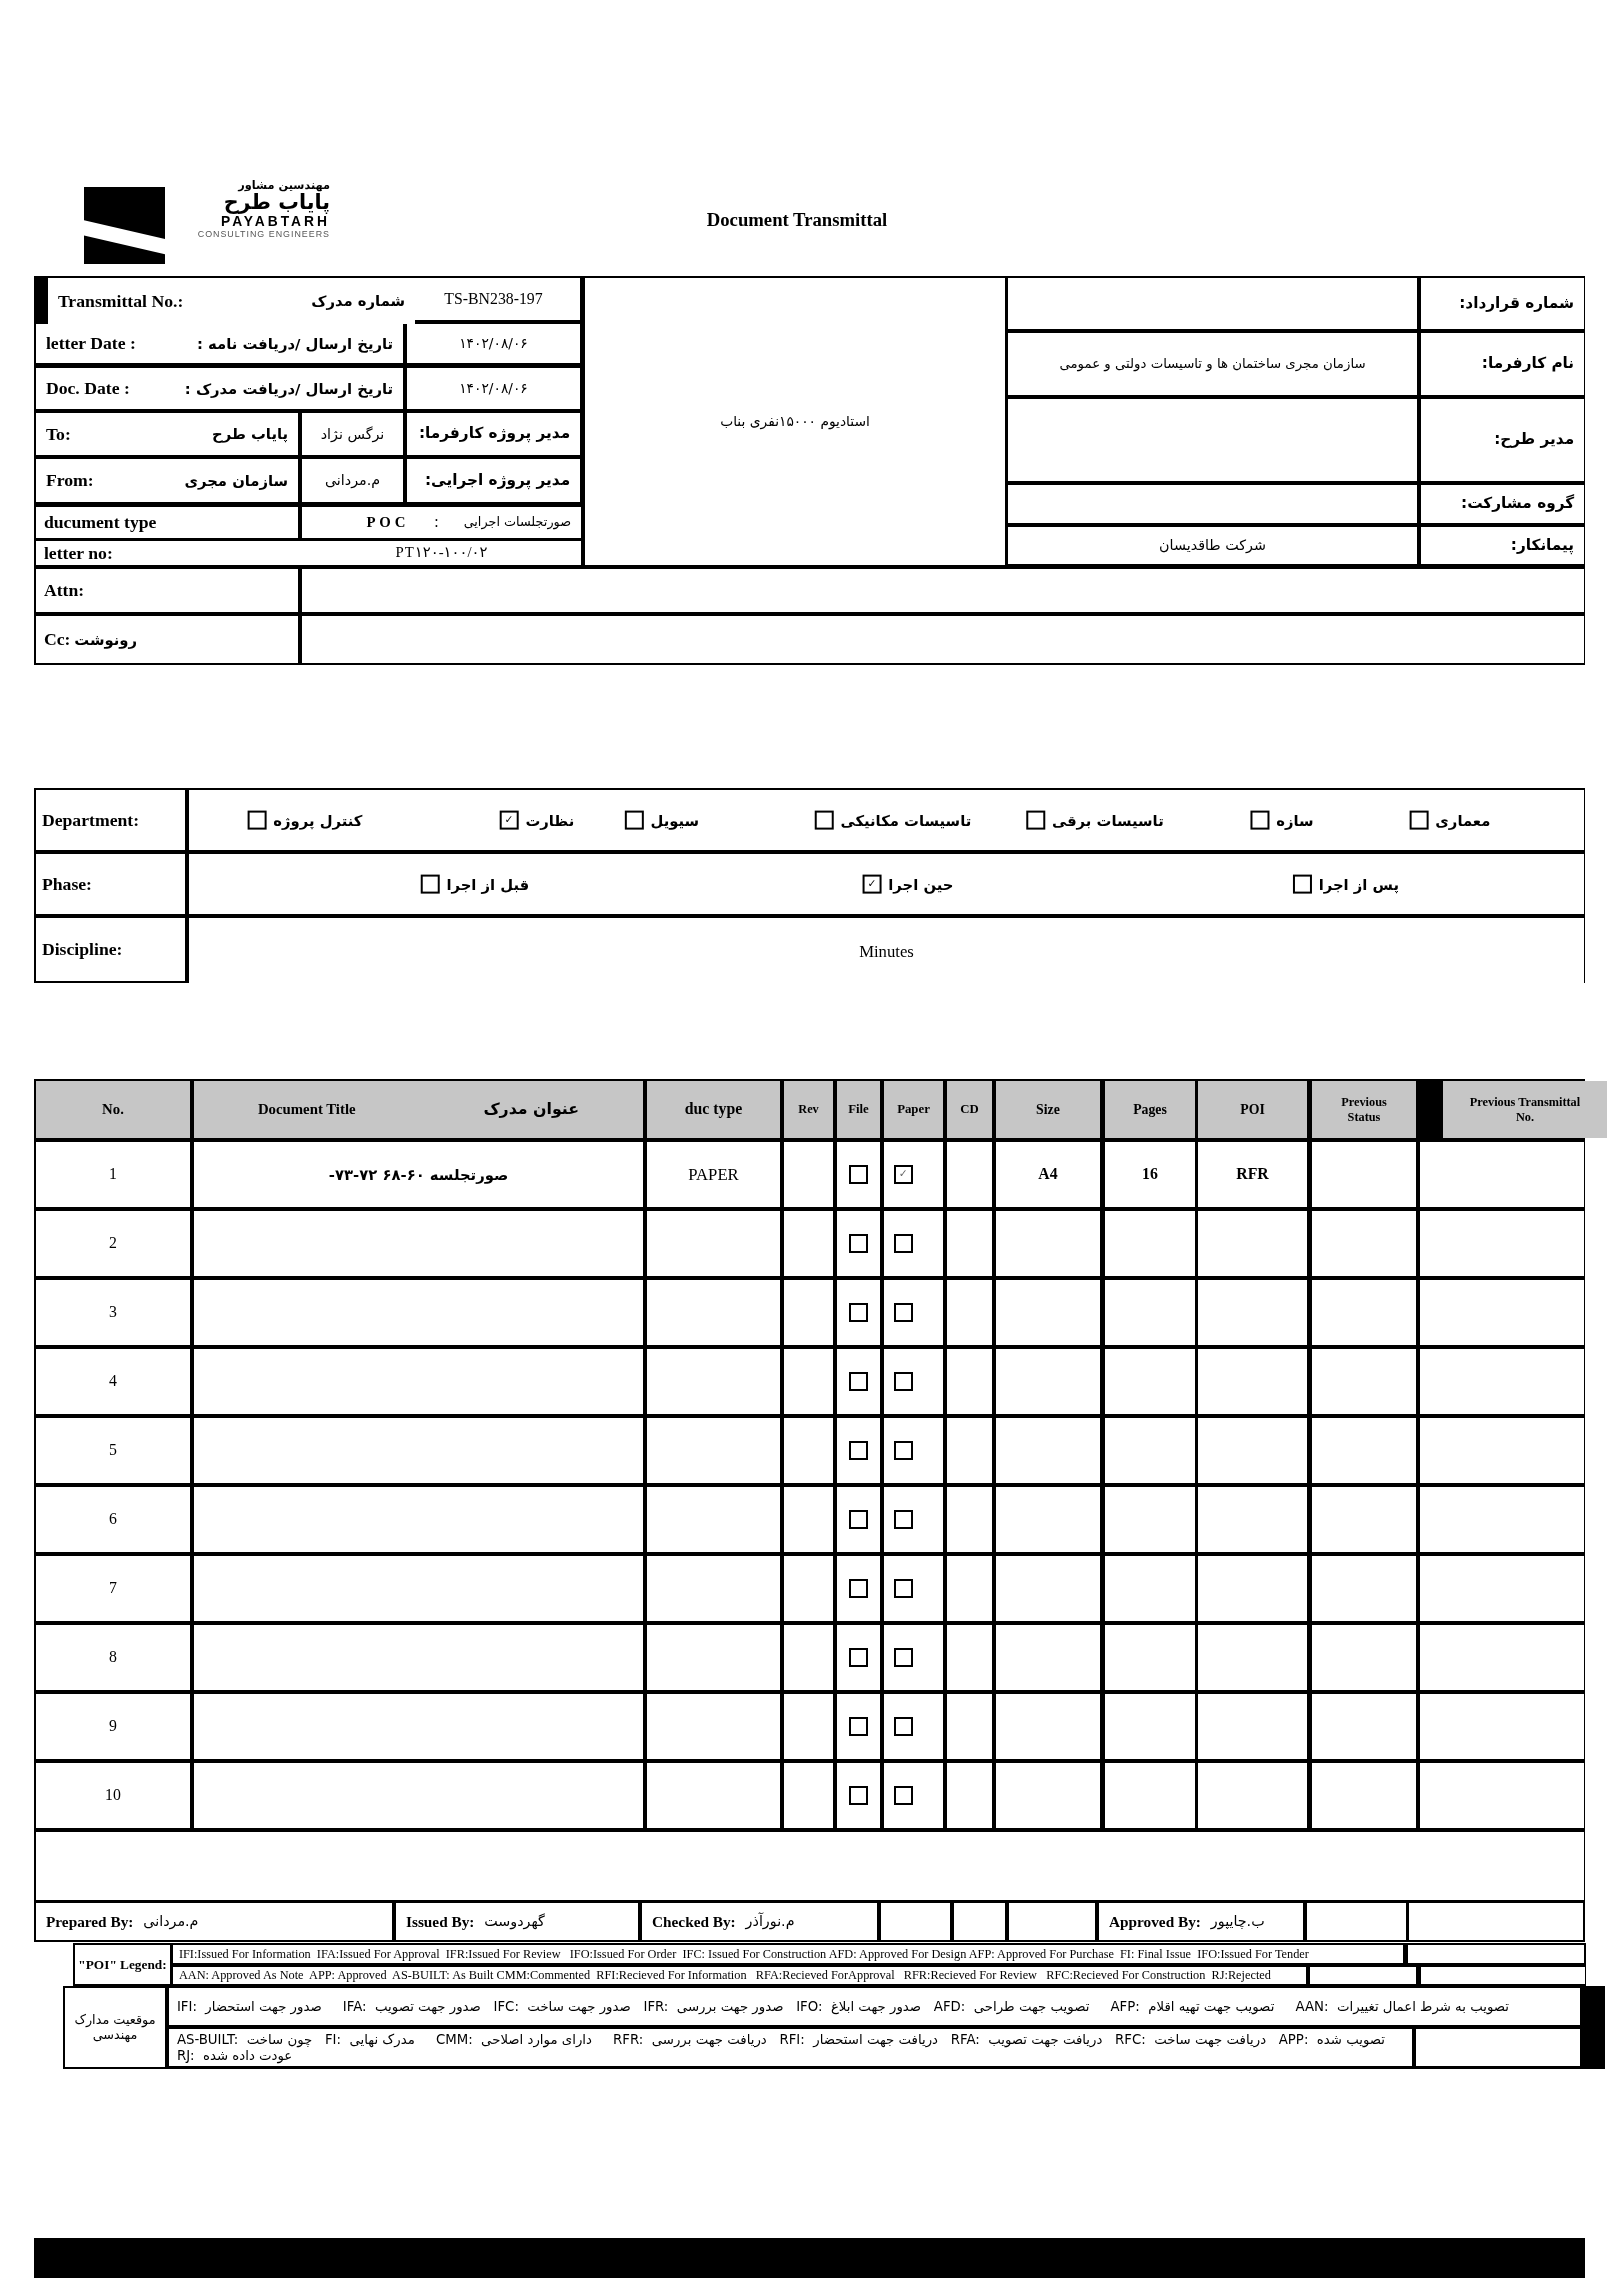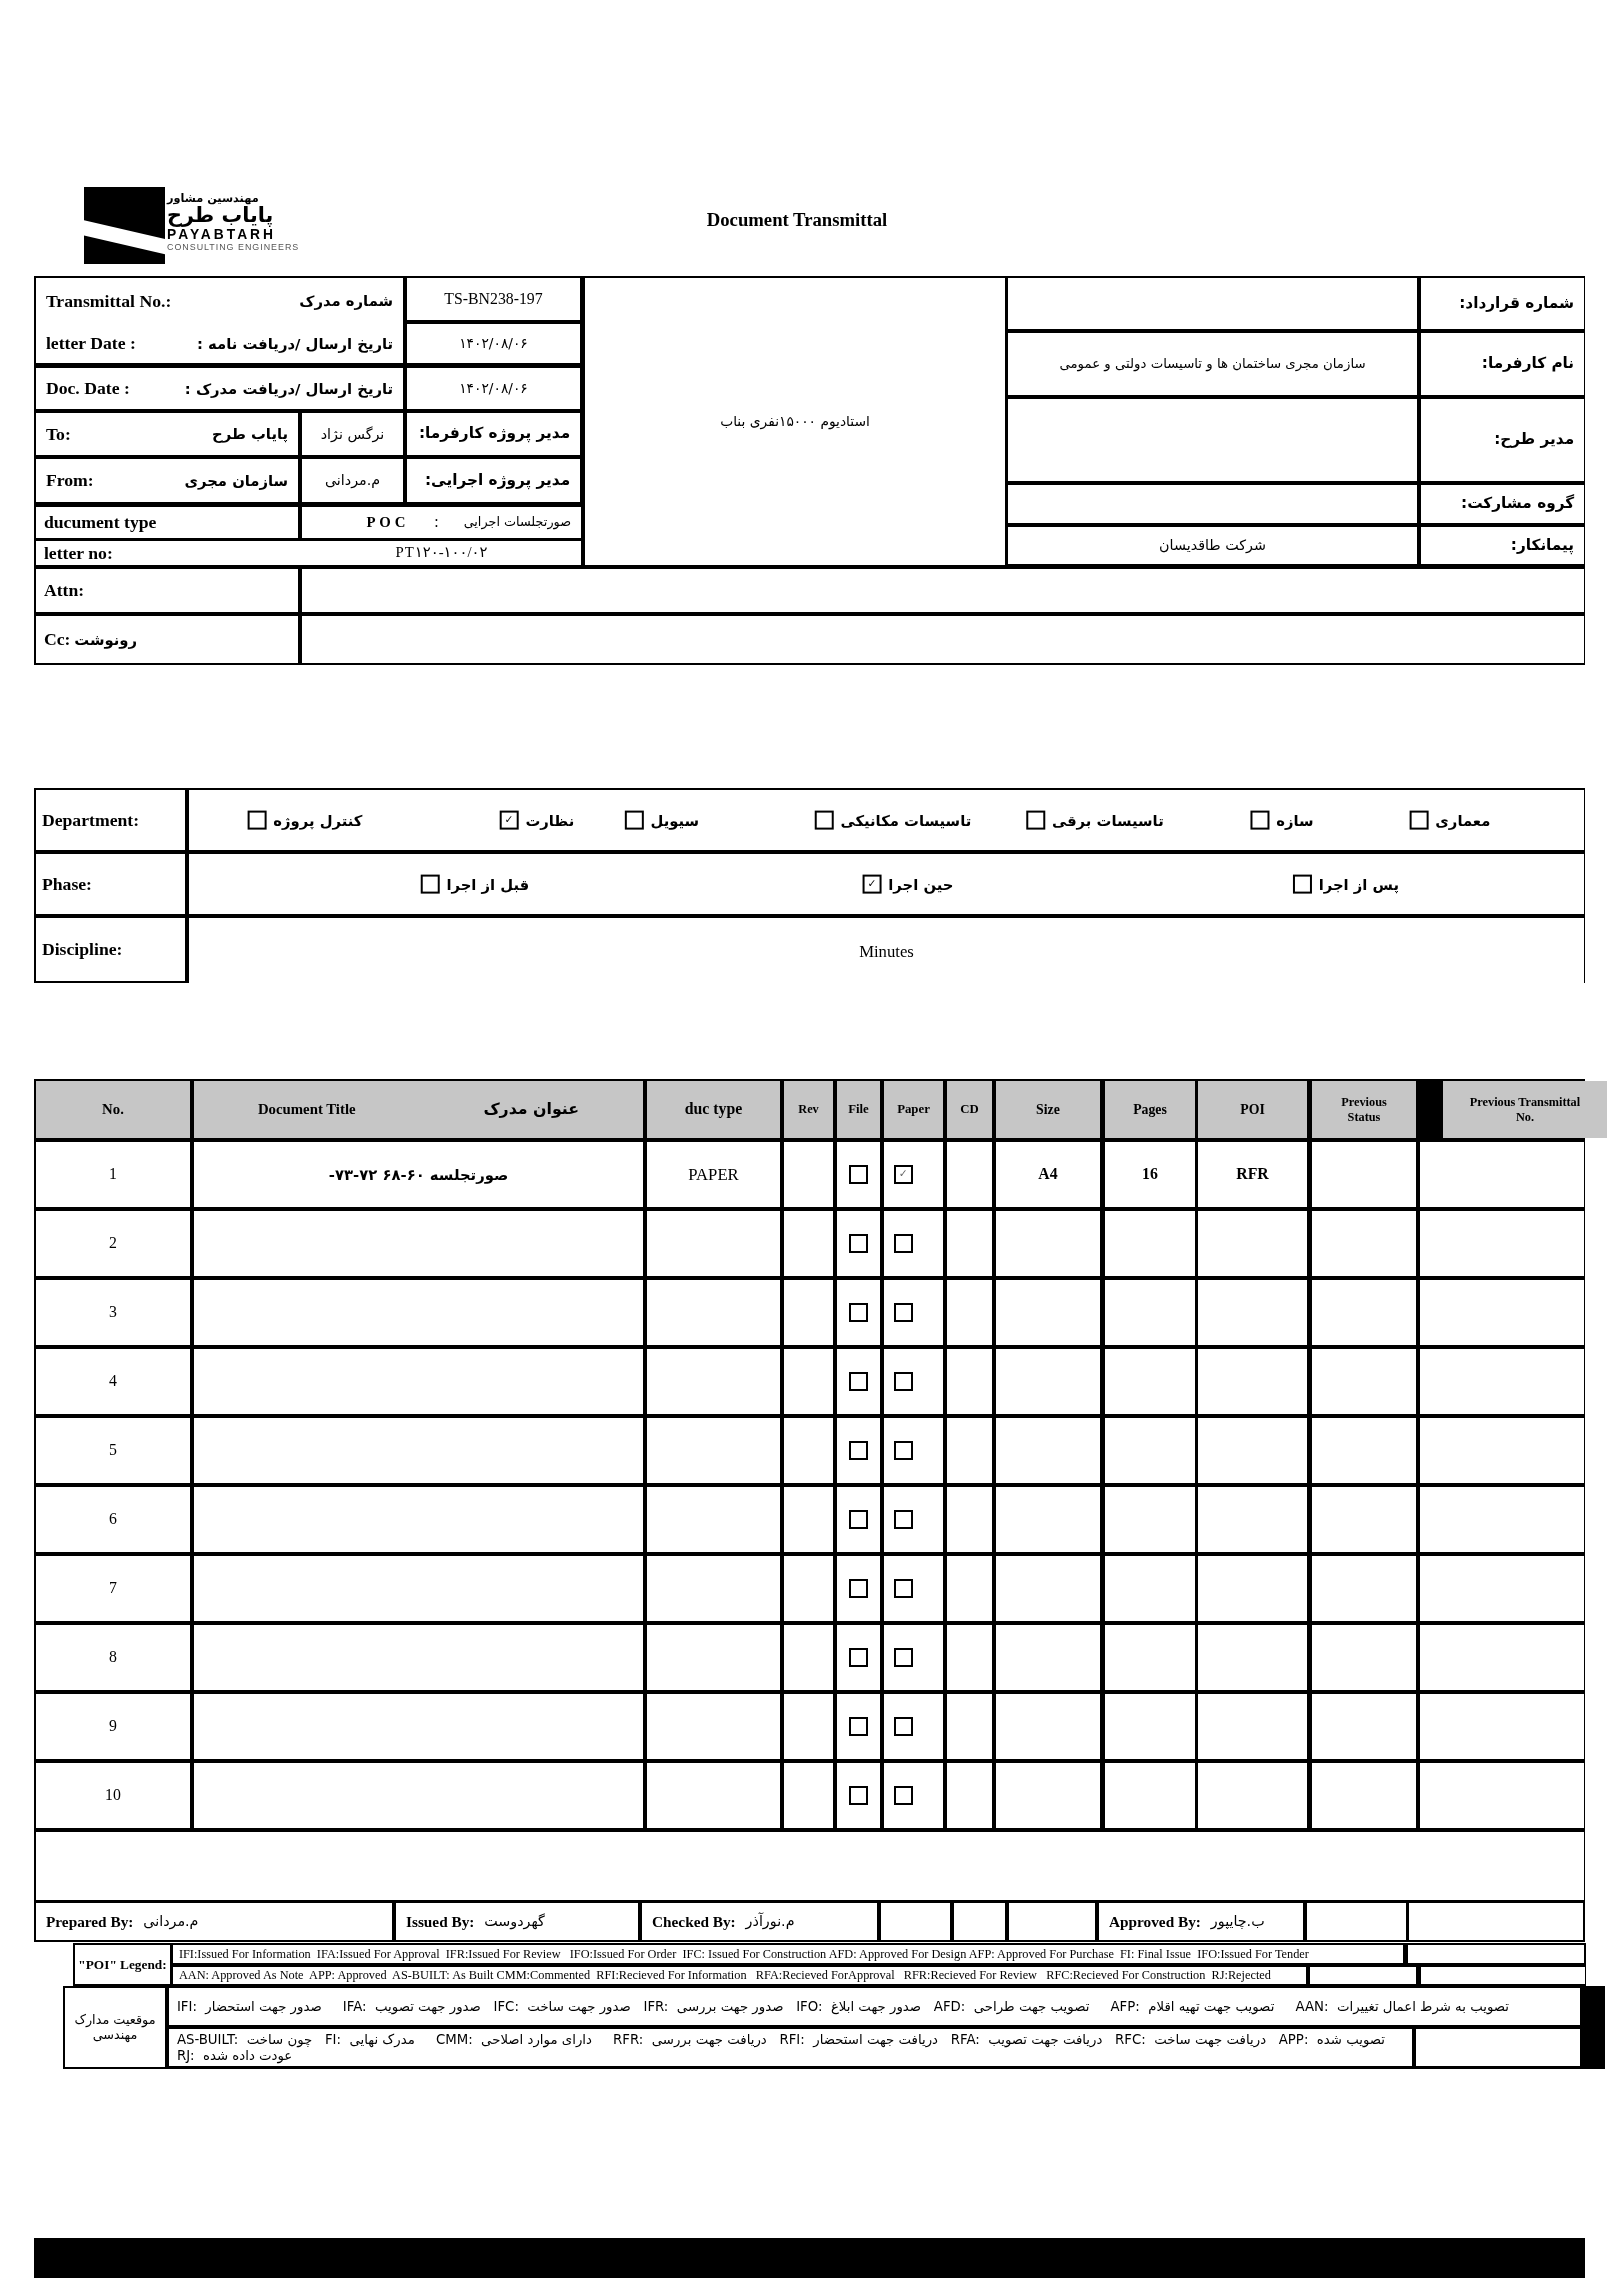--- a/index.html
+++ b/index.html
@@ -46,7 +46,7 @@
   <div style="position:absolute;left:84px;top:187px;width:81px;height:77px;background:#000;overflow:hidden;">
     <div style="position:absolute;left:-5.9px;top:43px;width:95px;height:14.8px;background:#fff;transform:rotate(13deg);"></div>
   </div>
-  <div style="position:absolute;left:167px;top:192px;width:163px;text-align:left;">
+  <div style="position:absolute;left:167px;top:179px;width:163px;text-align:right;">
     <div class="fa" style="font-size:11.3px;font-weight:bold;">مهندسین مشاور</div>
     <div class="fa" style="font-size:20.7px;font-weight:bold;line-height:1.05;">پایاب طرح</div>
     <div style="font-family:'Liberation Sans',sans-serif;font-weight:bold;font-size:13.8px;letter-spacing:3px;">PAYABTARH</div>

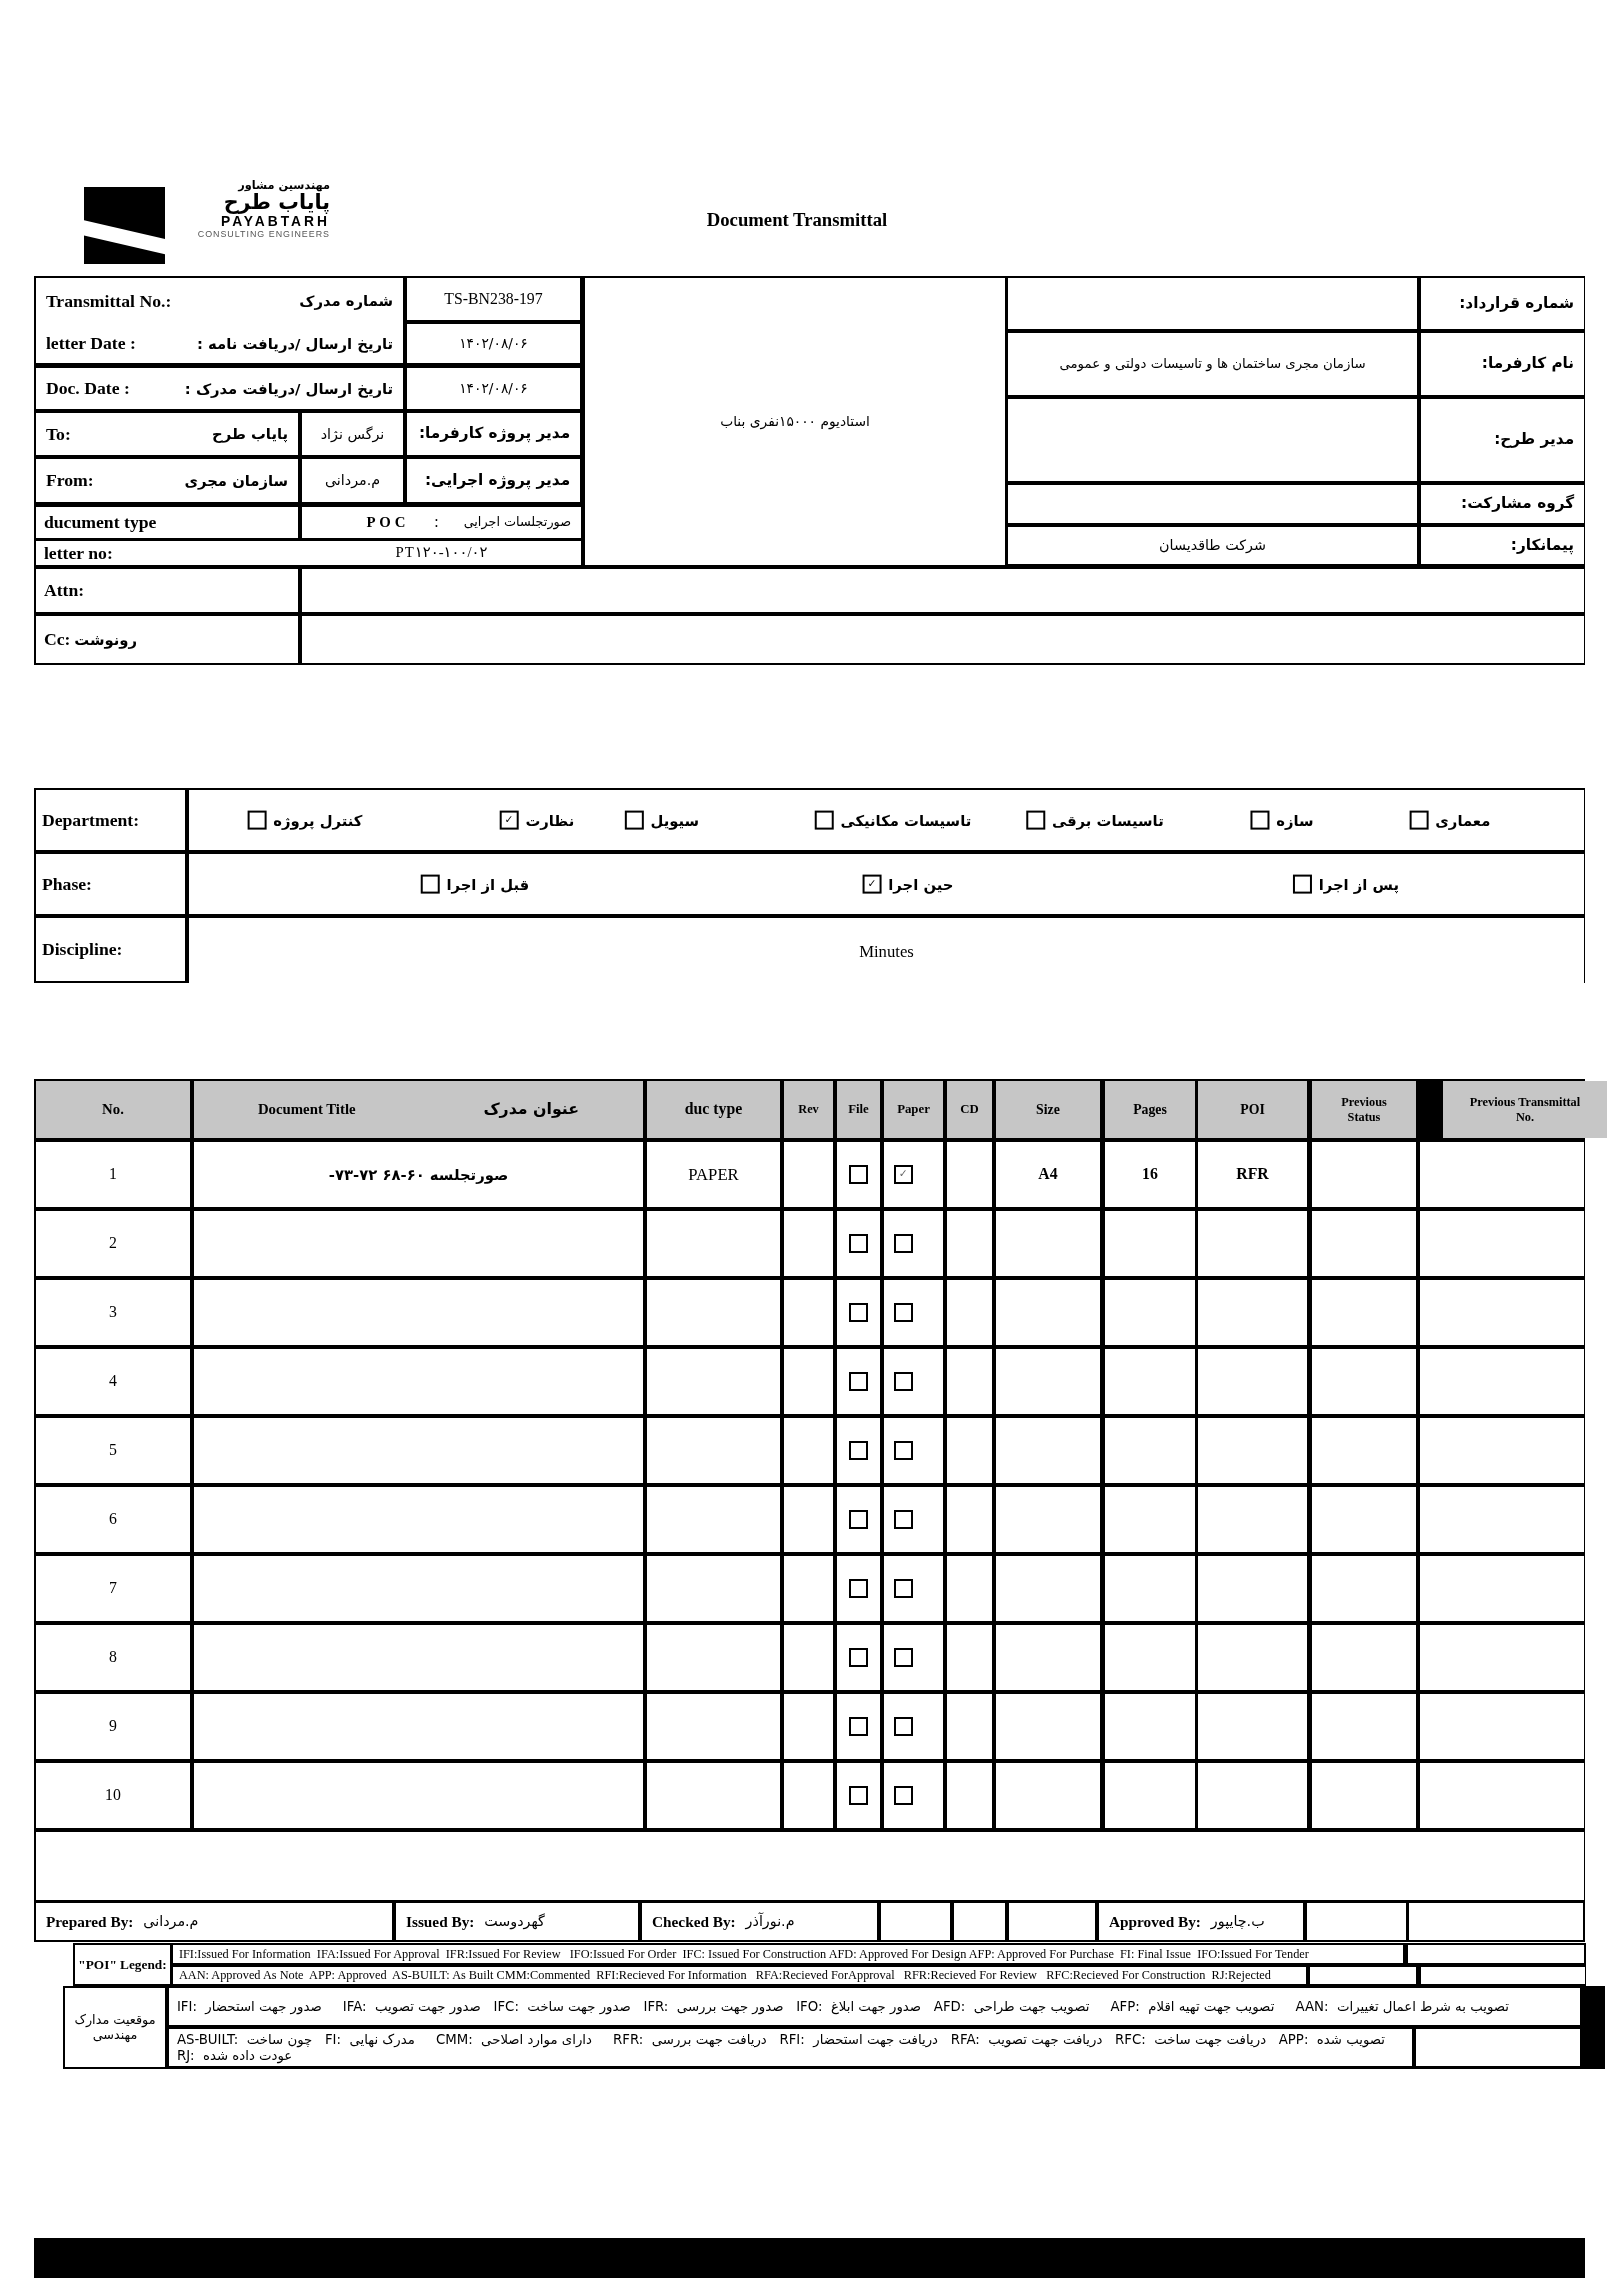--- a/index.html
+++ b/index.html
@@ -57,7 +57,7 @@
 
   <div class="blk" style="left:34px;top:276px;width:1551px;height:389px;">
 
-    <div class="c lblrow" style="left:2px;top:2px;width:367px;height:46px;">
+    <div class="c lblrow" style="left:14px;top:2px;width:367px;height:46px;">
       <span class="enlbl">Transmittal No.:</span>
       <span class="falbl" dir="rtl">شماره مدرک</span>
     </div>

